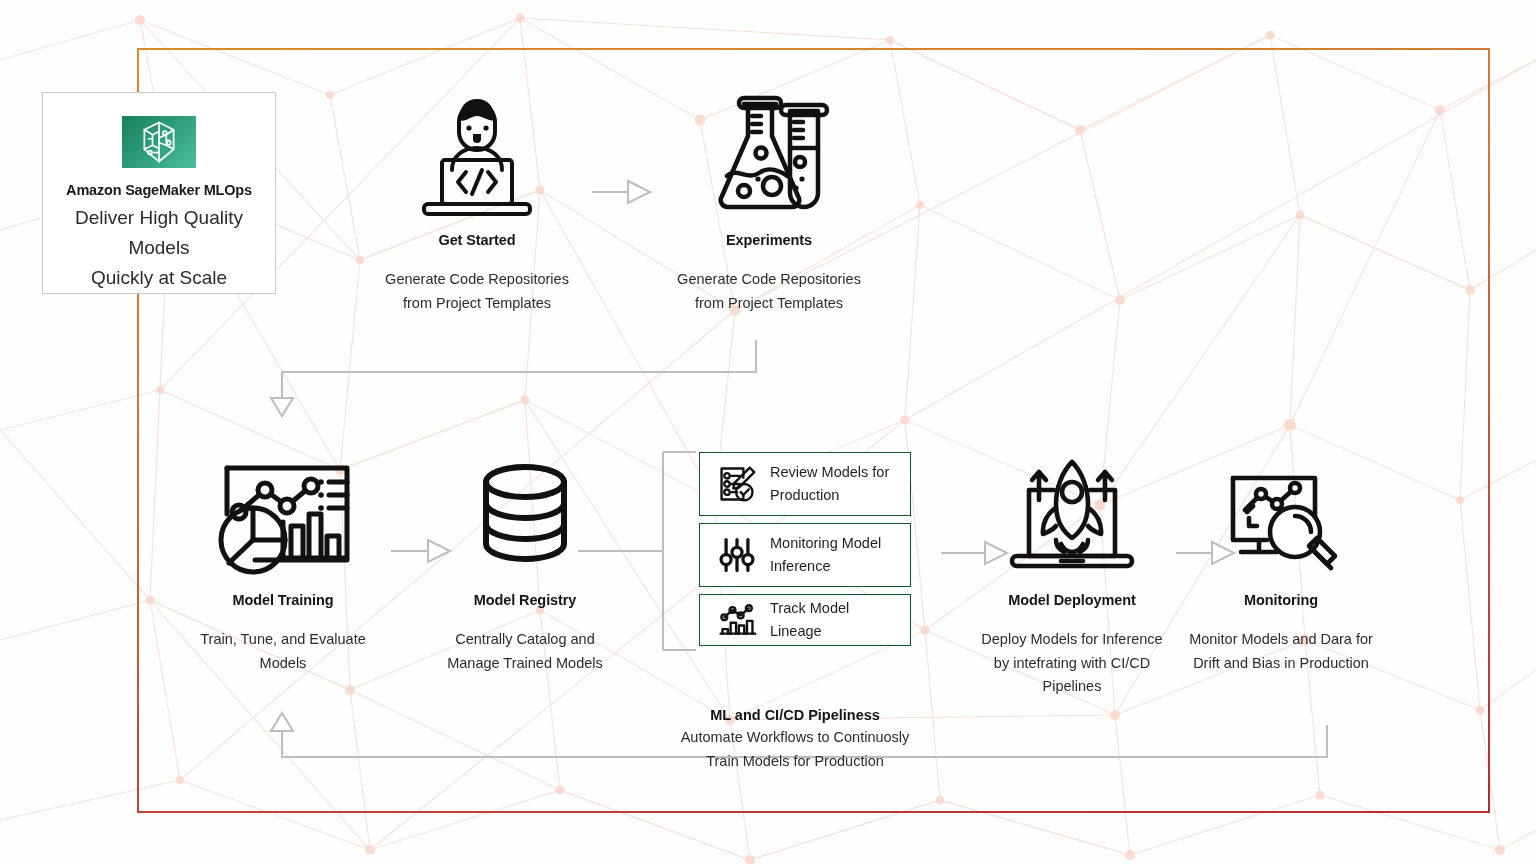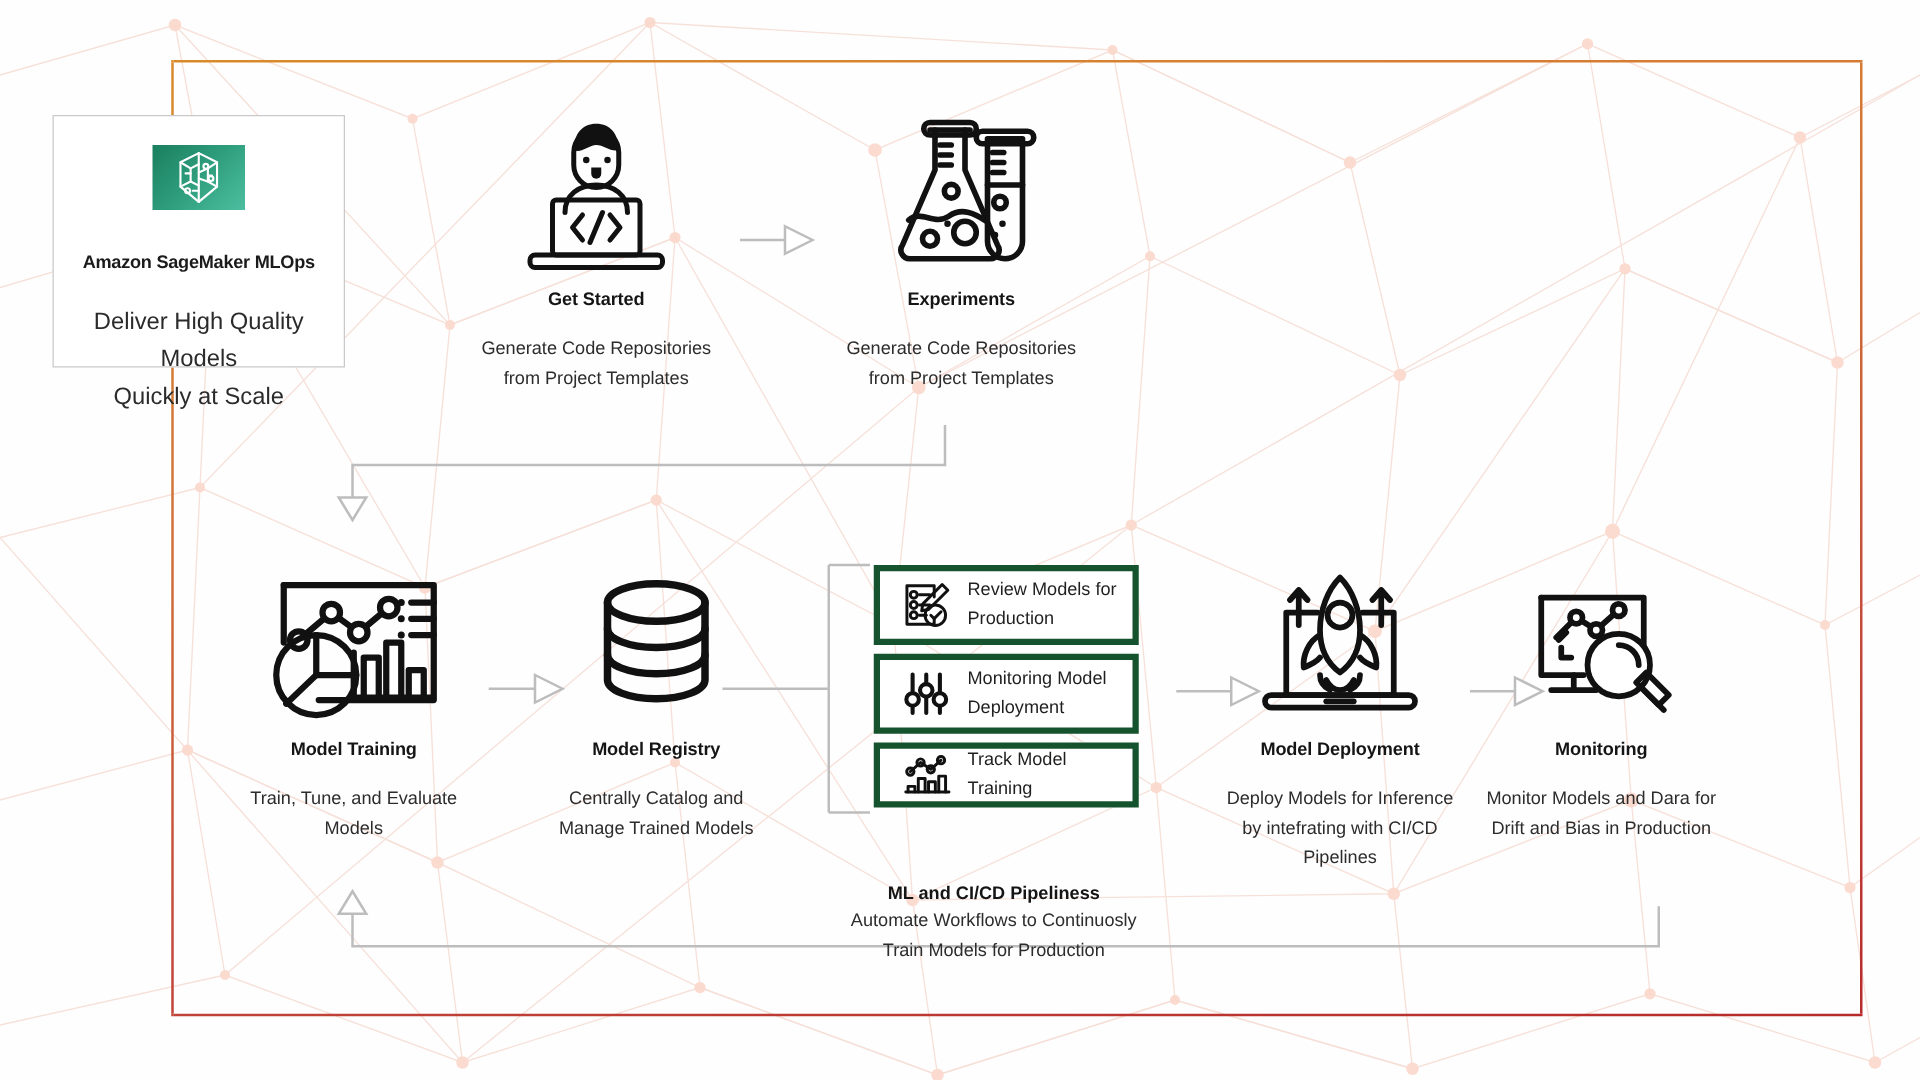--- a/index.html
+++ b/index.html
@@ -54,7 +54,6 @@
     align-items: center;
     padding-top: 23px;
     box-sizing: border-box;
-    gap: 20px;
   }
   .brand-logo {
     width: 74px; height: 74px;

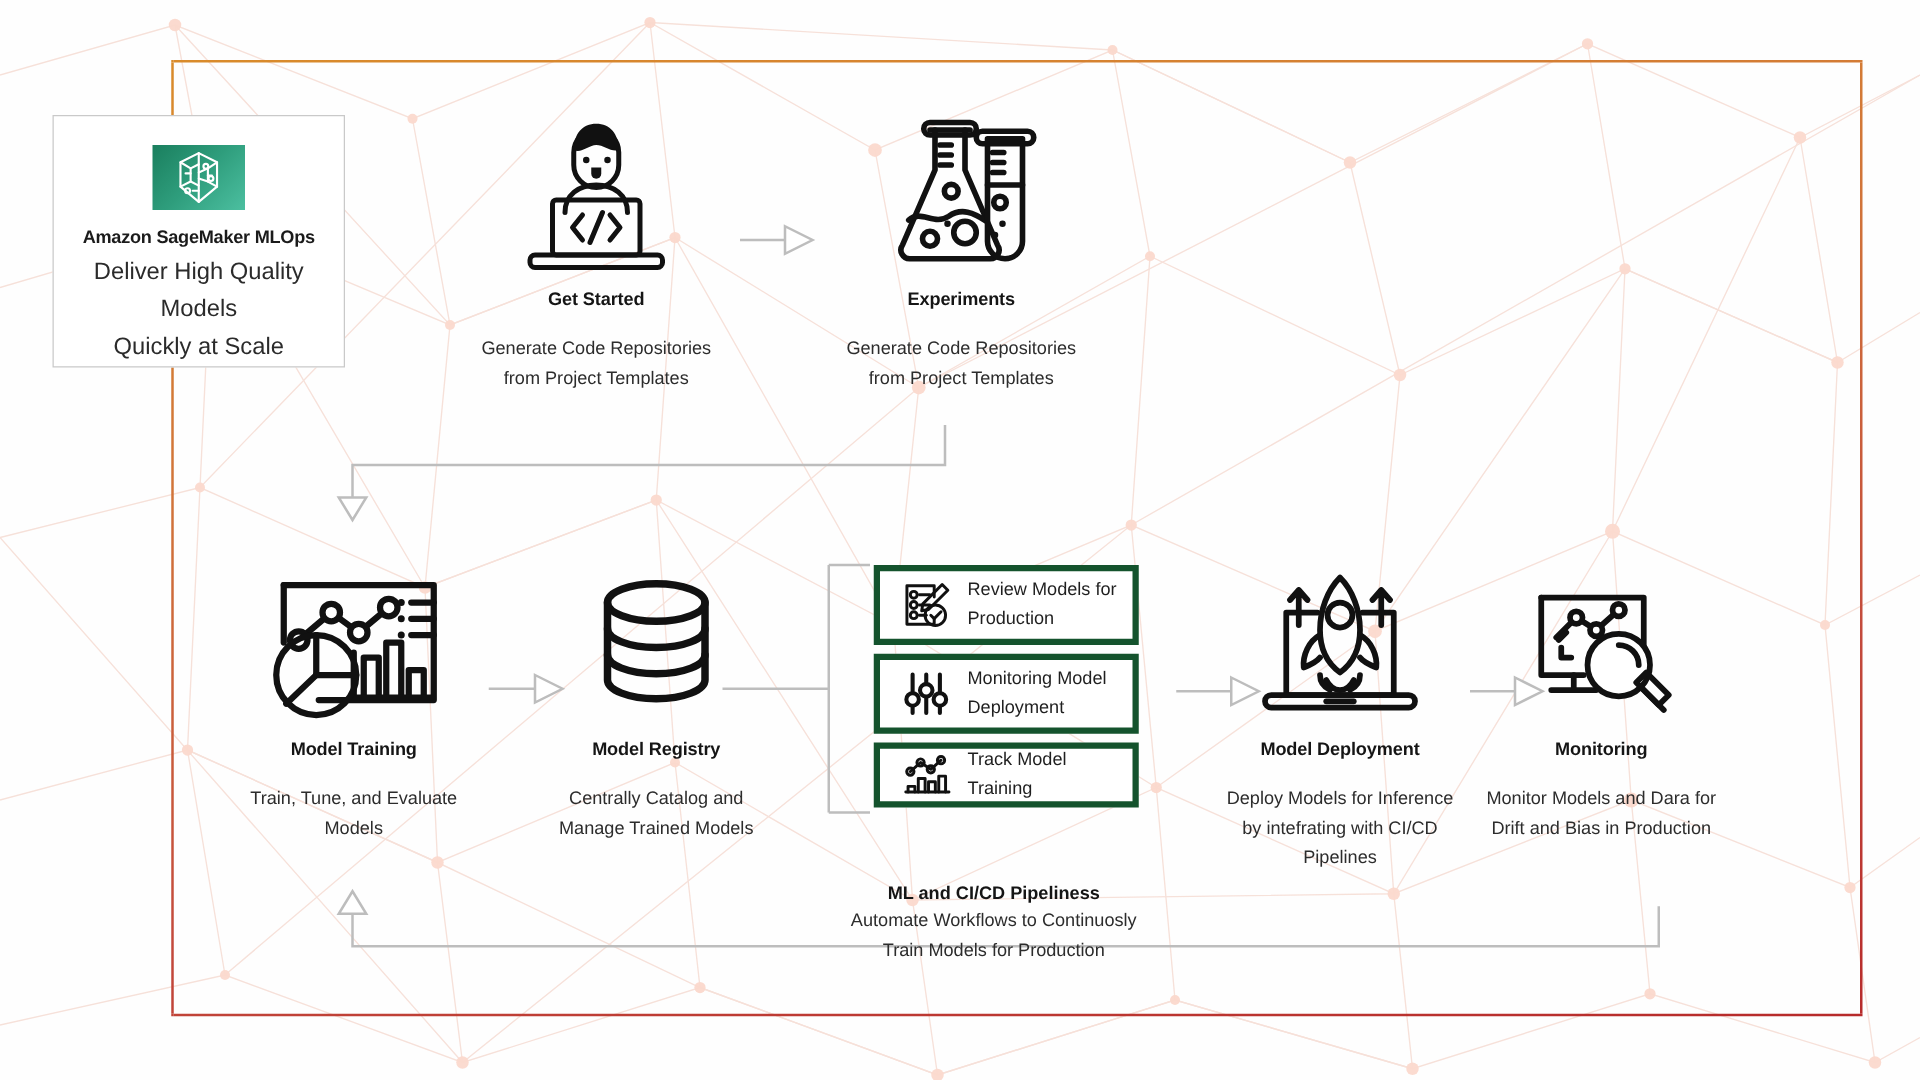--- a/index.html
+++ b/index.html
@@ -111,7 +111,7 @@
     position: absolute;
     box-sizing: border-box;
     background: #ffffff;
-    border: 5px solid #14532d;
+    border: 1px solid #14532d;
     display: flex;
     align-items: center;
     z-index: 5;

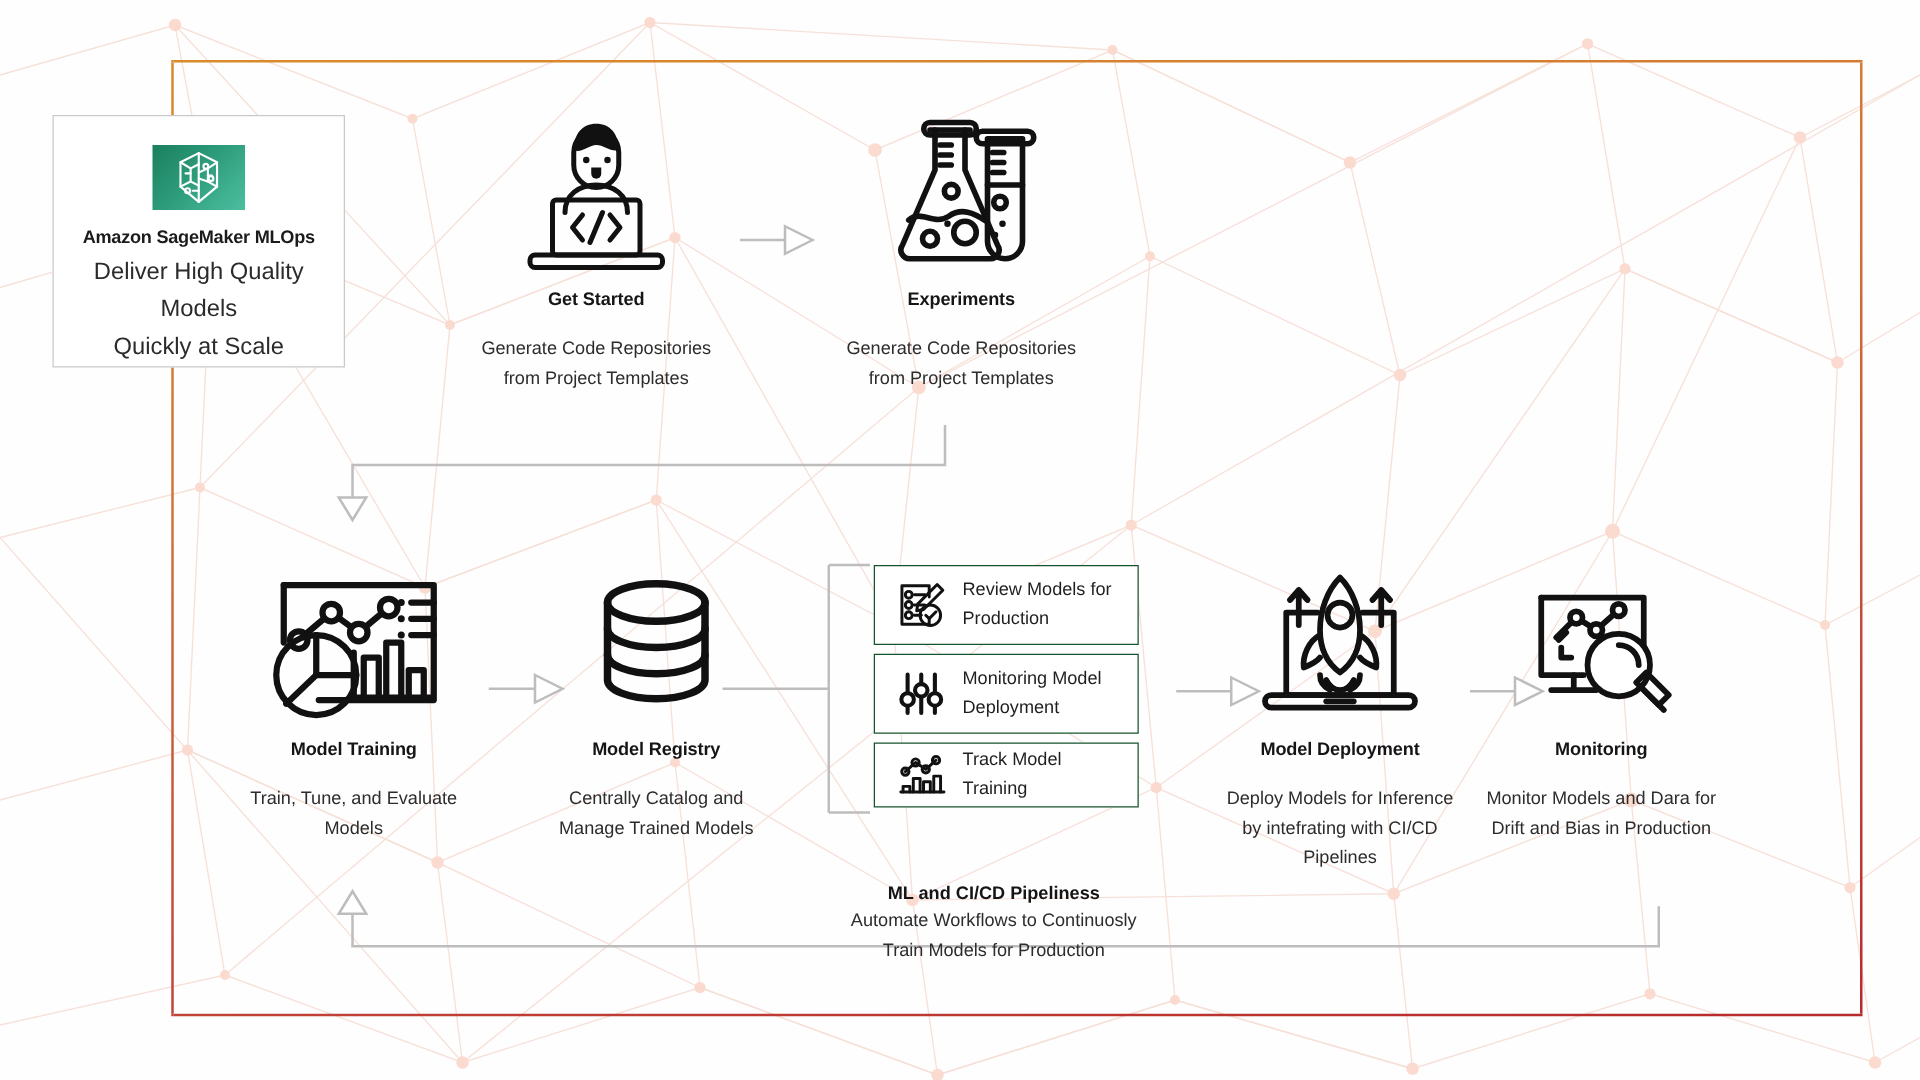--- a/index.html
+++ b/index.html
@@ -429,7 +429,7 @@
     </div>
     <div class="subbox-label">
       <div>Monitoring Model</div>
-      <div>Deployment</div>
+      <div>Inference</div>
     </div>
   </div>
 

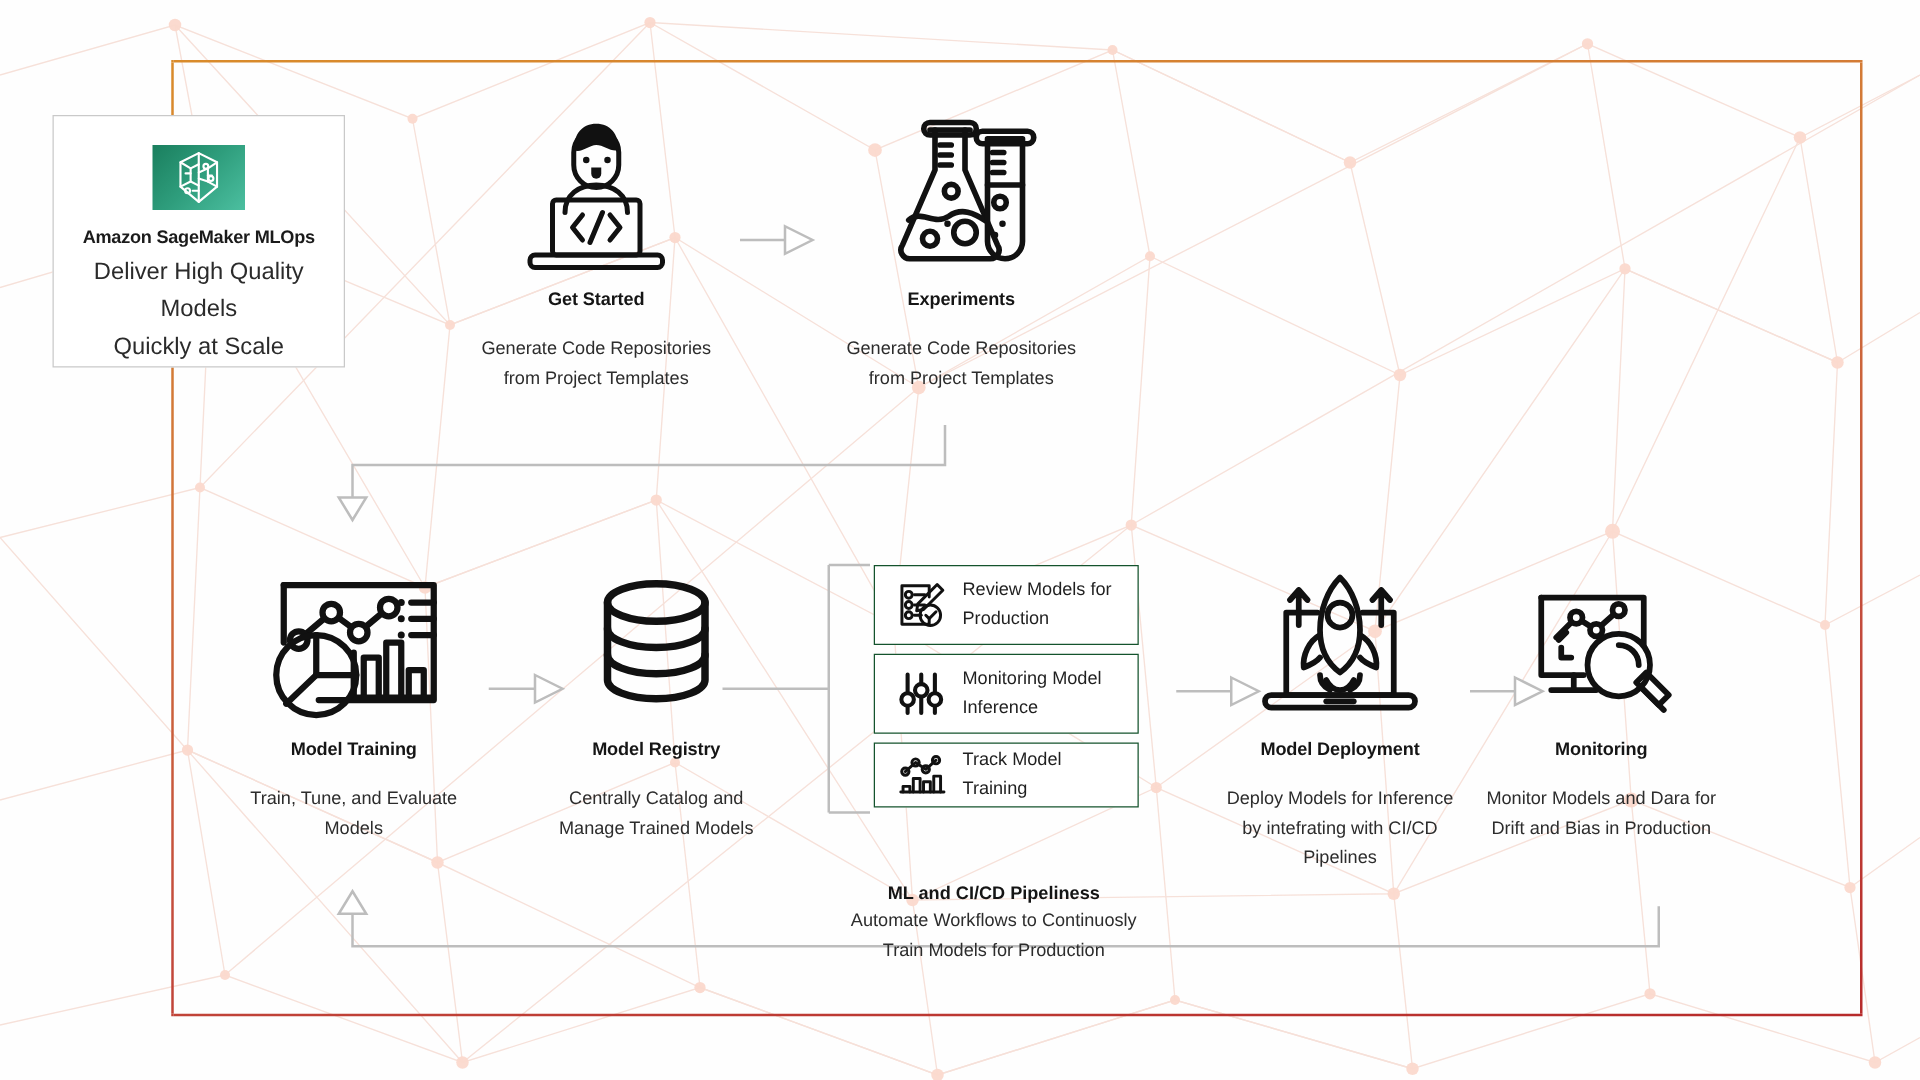--- a/index.html
+++ b/index.html
@@ -450,7 +450,7 @@
     </div>
     <div class="subbox-label">
       <div>Track Model</div>
-      <div>Training</div>
+      <div>Lineage</div>
     </div>
   </div>
 

